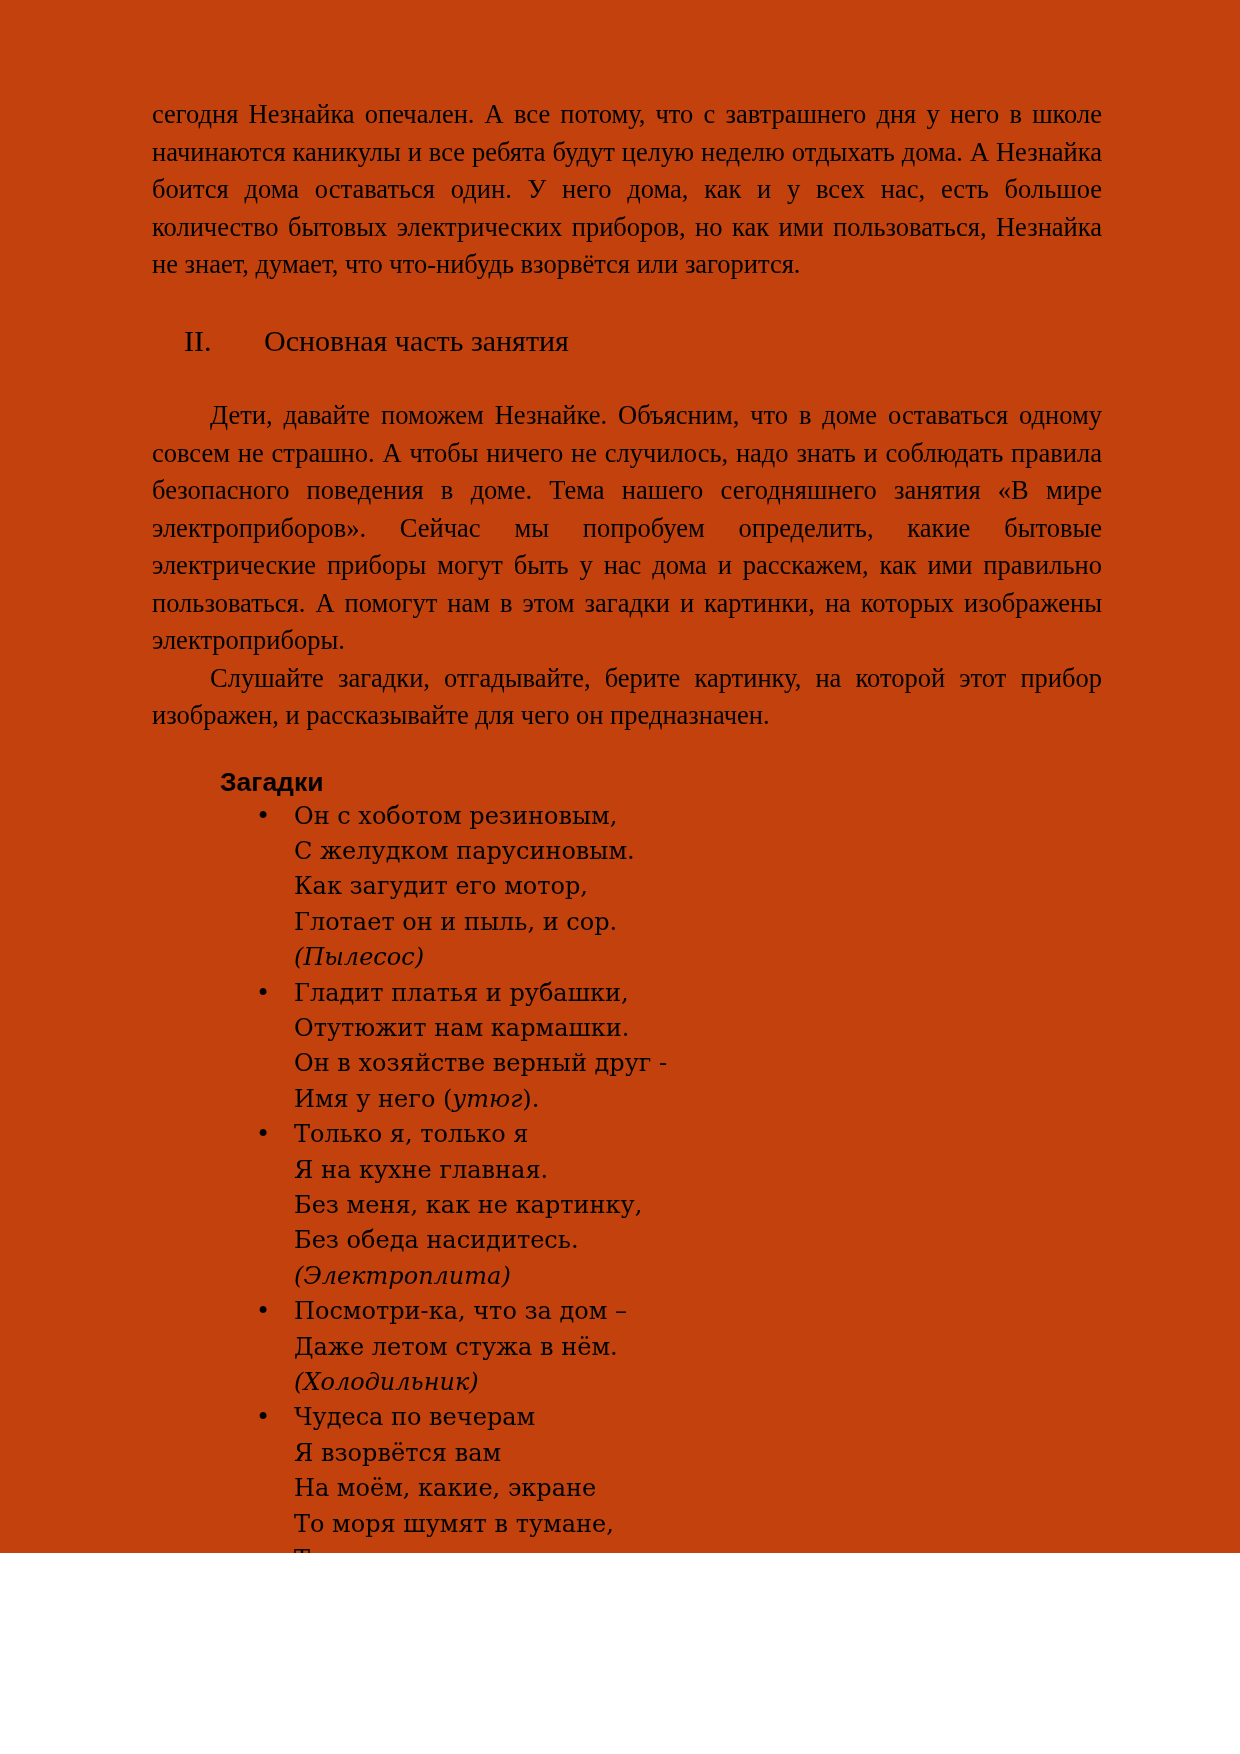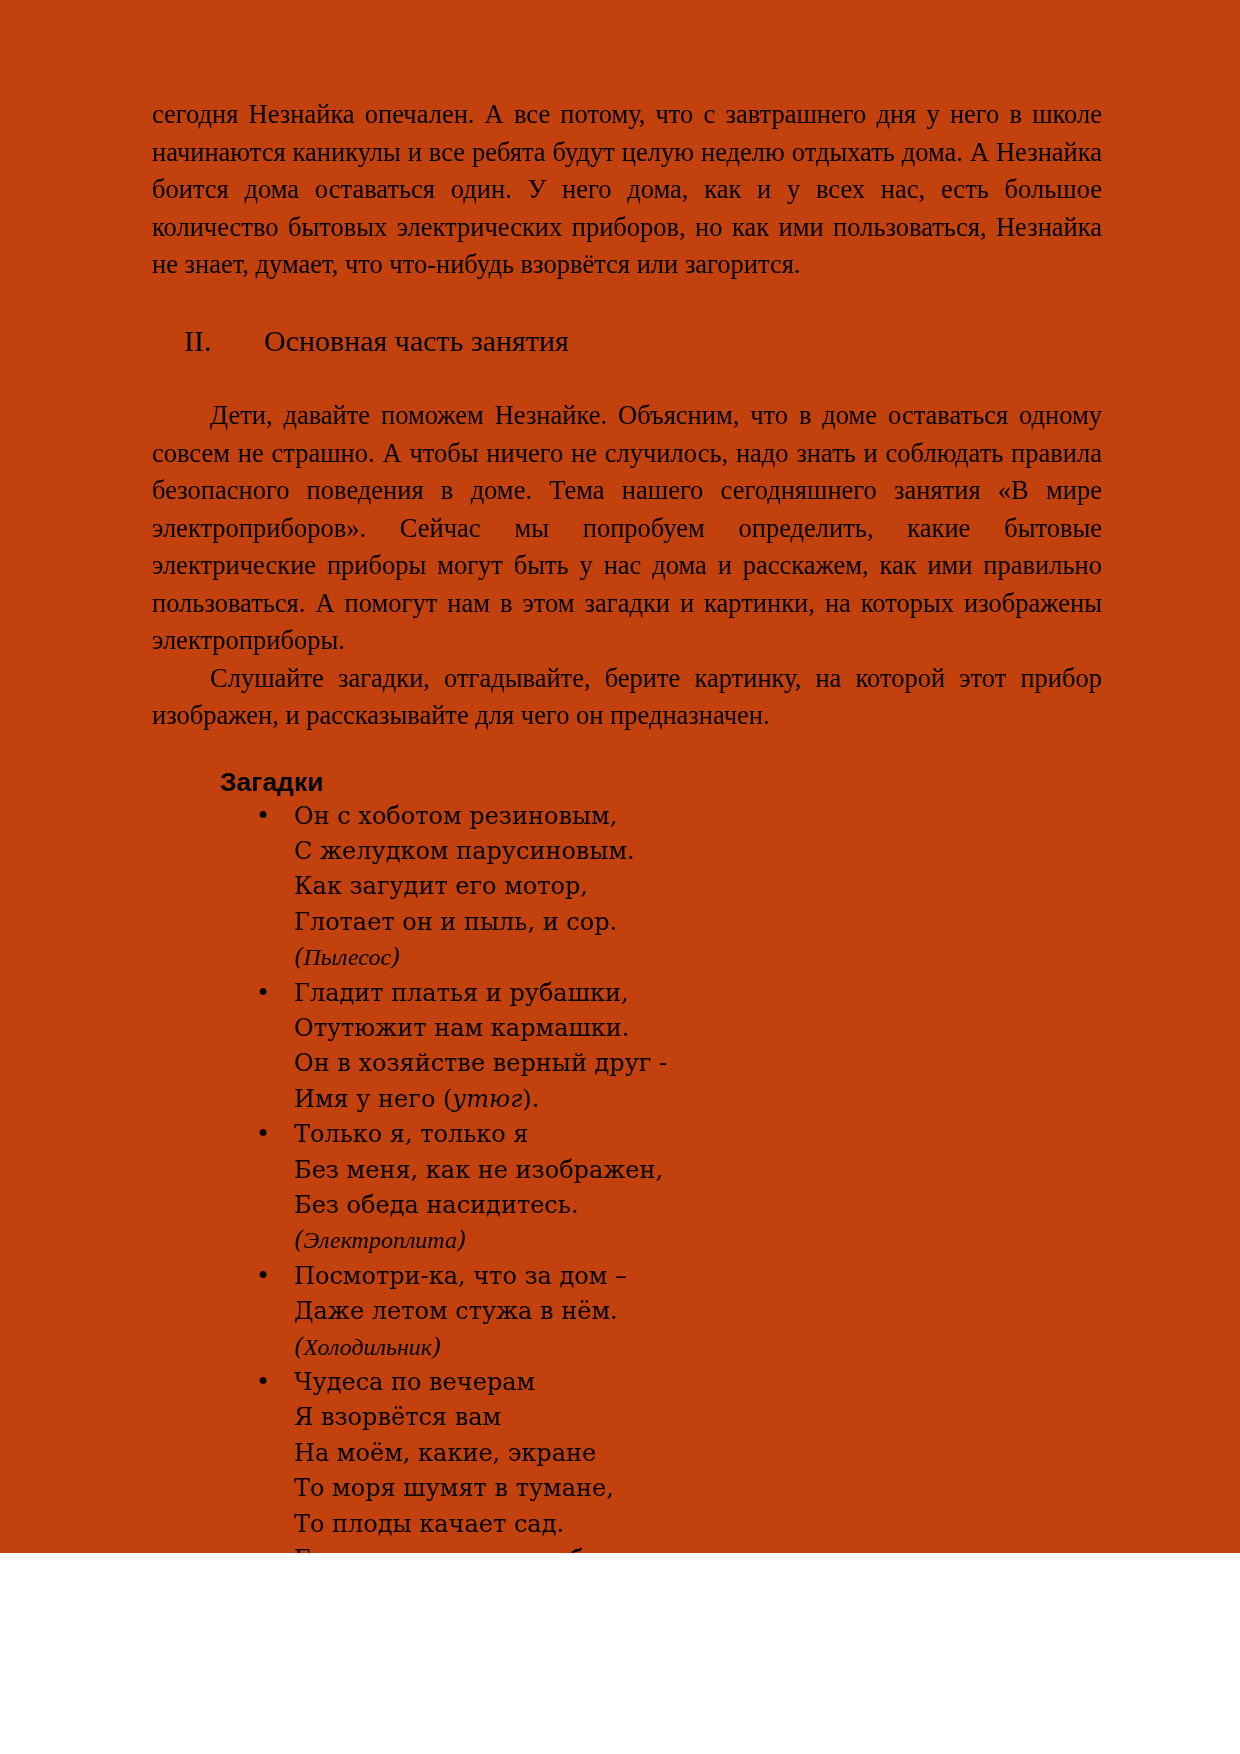--- a/index.html
+++ b/index.html
@@ -105,7 +105,6 @@
   }
   .riddle-answer .ital {
     font-style: italic;
-    font-family: Liberation Serif, serif;
   }
   .inline-ital {
     font-style: italic;

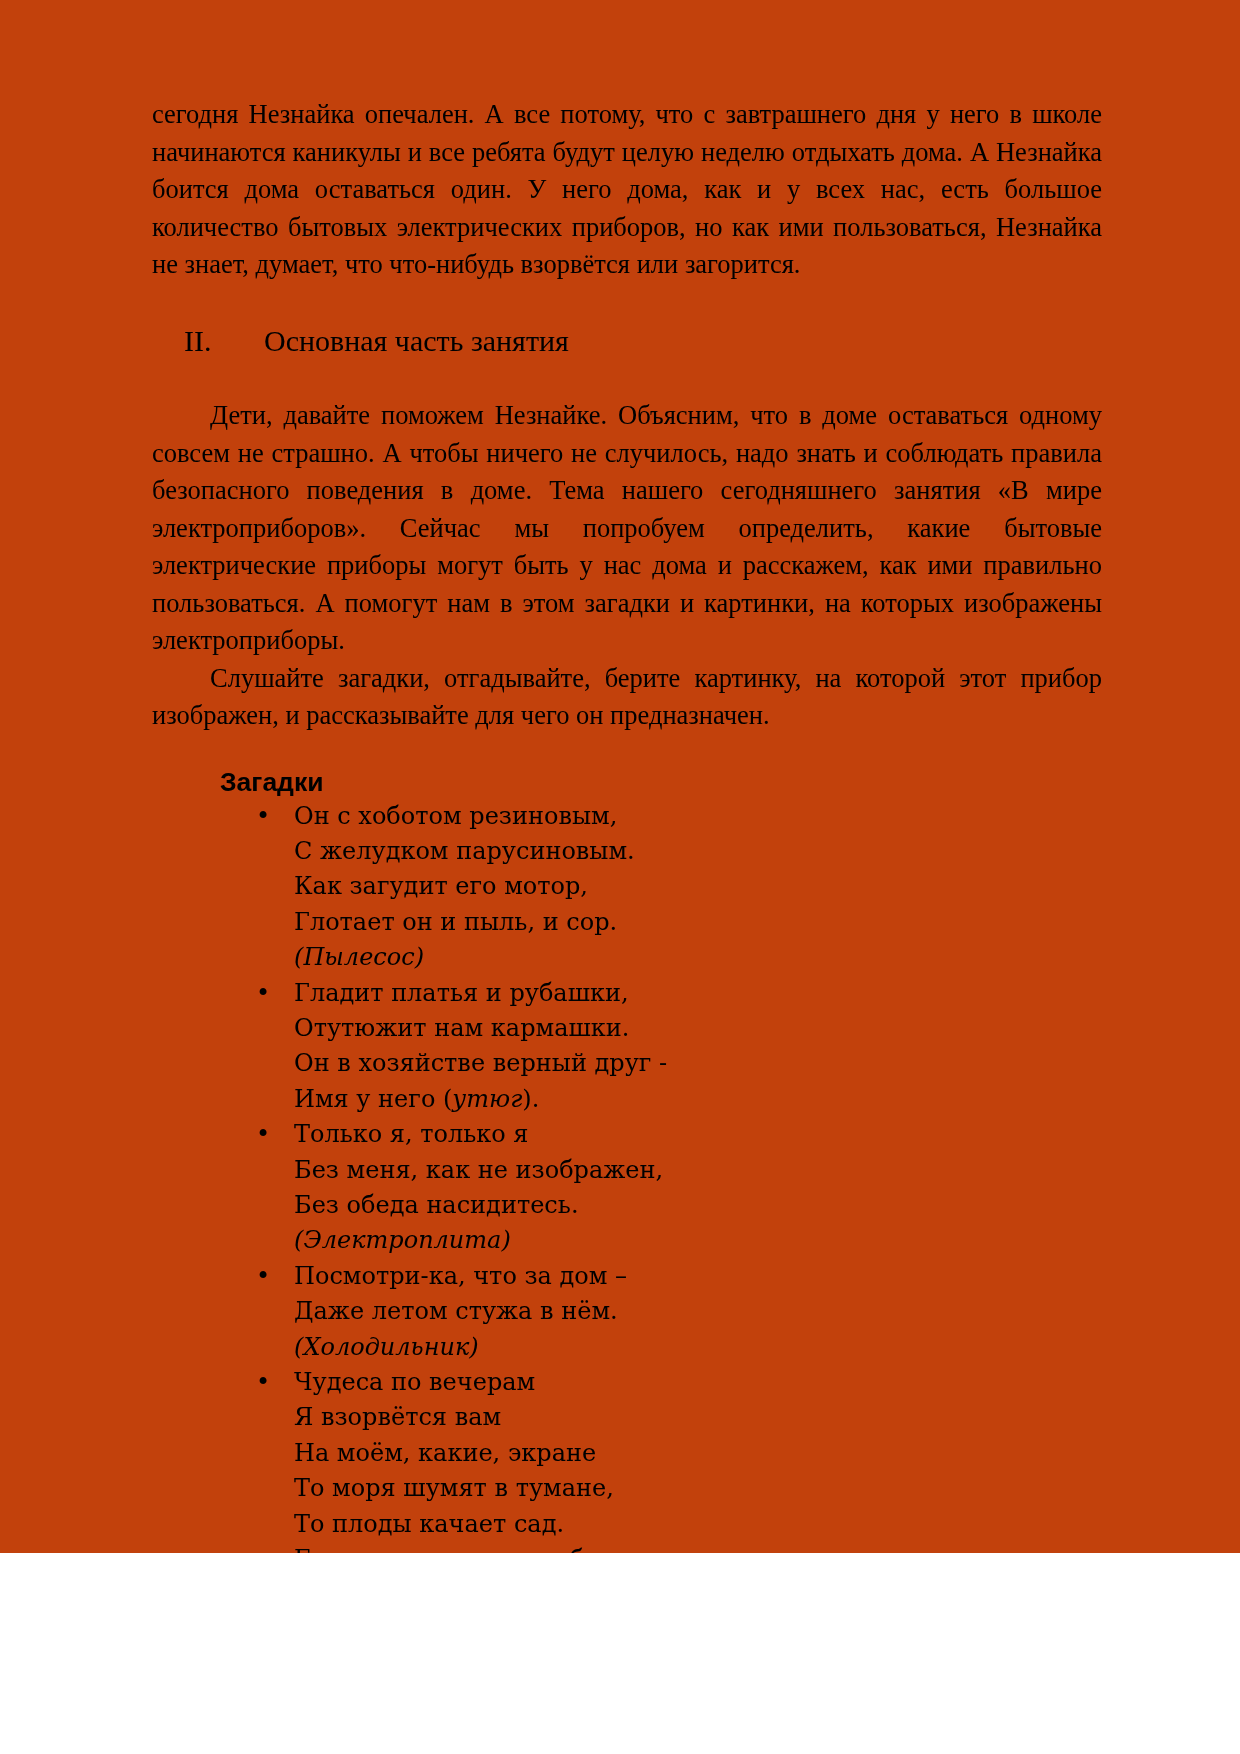--- a/index.html
+++ b/index.html
@@ -154,6 +154,7 @@
         <li class="riddle-item">
           <span class="bullet">•</span>
           <span class="riddle-line">Только я, только я</span>
+          <span class="riddle-line">Я на кухне главная.</span>
           <span class="riddle-line">Без меня, как не изображен,</span>
           <span class="riddle-line">Без обеда насидитесь.</span>
           <span class="riddle-line riddle-answer"><span>(</span><span class="ital">Электроплита</span><span>)</span></span>

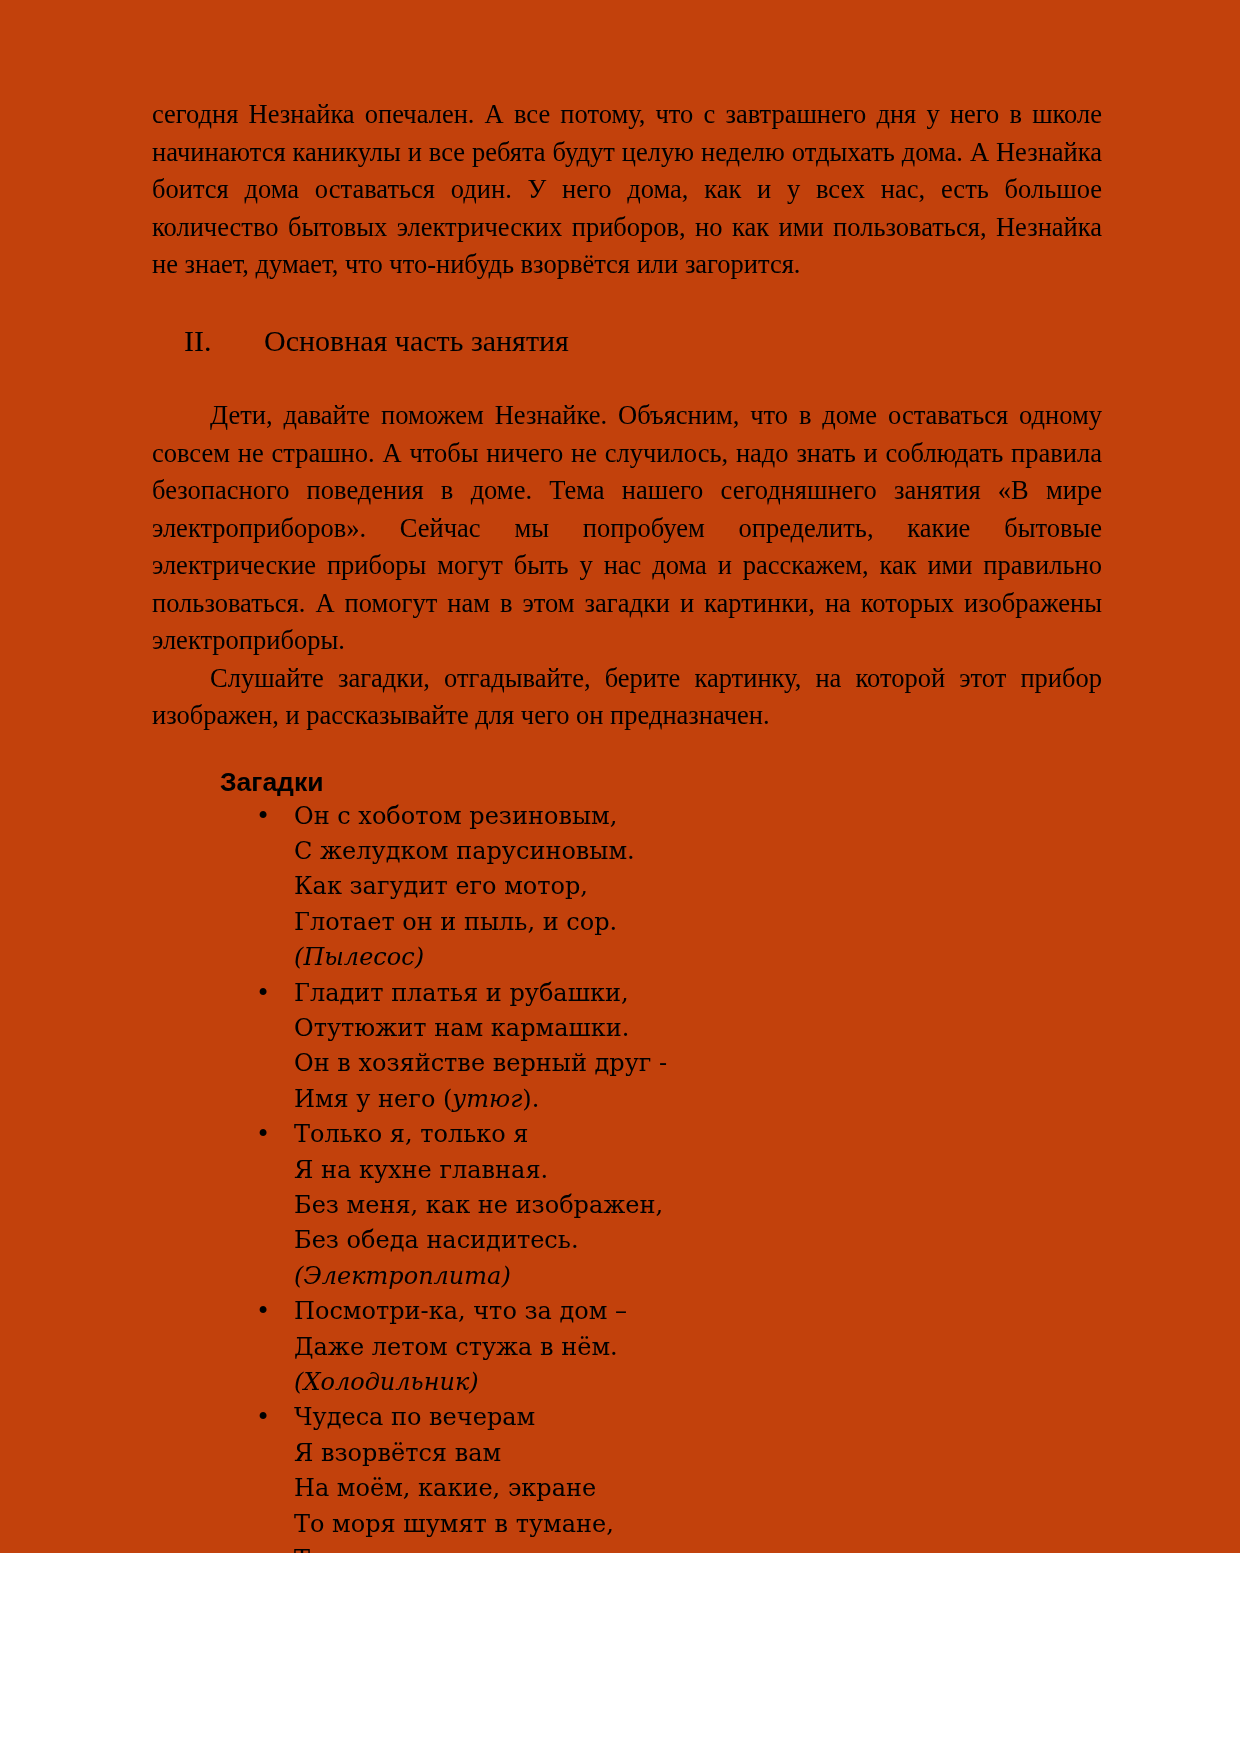--- a/index.html
+++ b/index.html
@@ -155,7 +155,7 @@
           <span class="bullet">•</span>
           <span class="riddle-line">Только я, только я</span>
           <span class="riddle-line">Я на кухне главная.</span>
-          <span class="riddle-line">Без меня, как не изображен,</span>
+          <span class="riddle-line">Без меня, как не картинку,</span>
           <span class="riddle-line">Без обеда насидитесь.</span>
           <span class="riddle-line riddle-answer"><span>(</span><span class="ital">Электроплита</span><span>)</span></span>
         </li>

